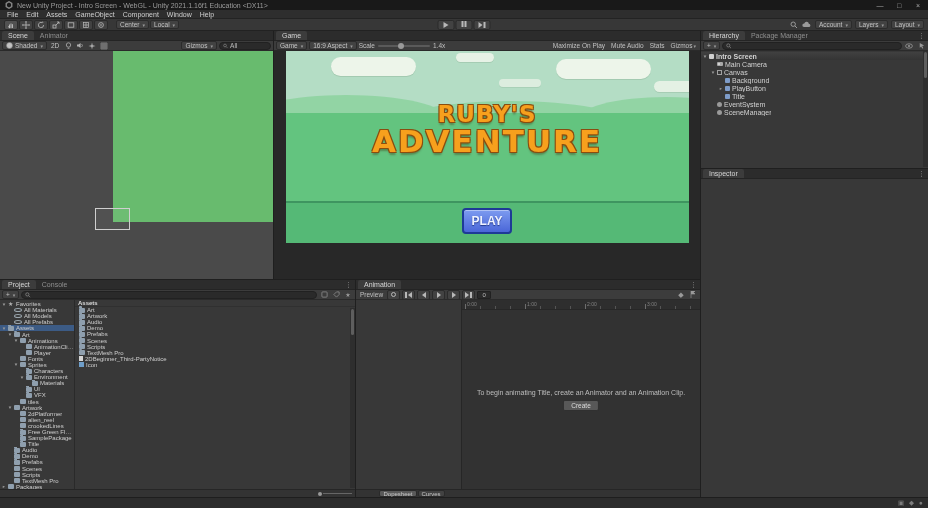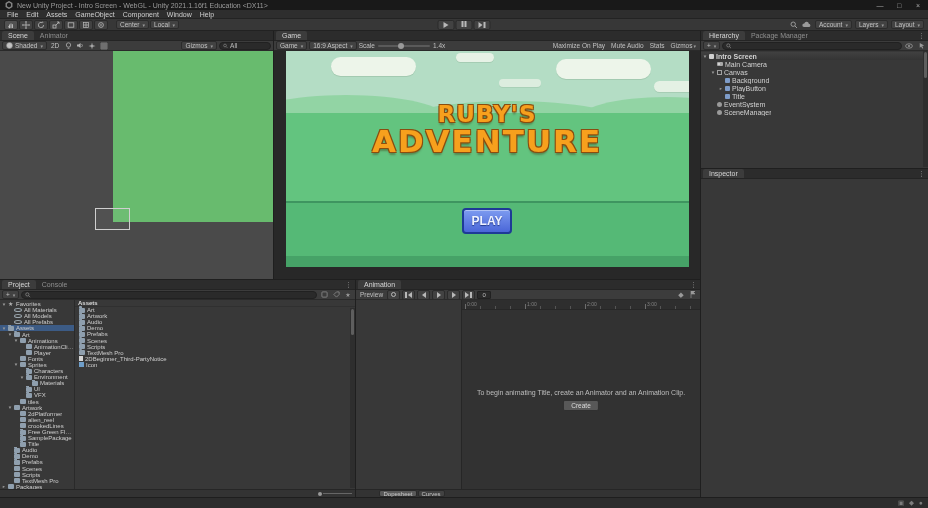--- a/index.html
+++ b/index.html
@@ -72,7 +72,7 @@
   .slider{width:52px;height:2px;background:#5a5a5a;border-radius:1px;position:relative;display:inline-block}
   .slider .thumb{position:absolute;left:20px;top:-2px;width:6px;height:6px;border-radius:50%;background:#9a9a9a}
   .game-viewport{height:228px;background:#282828;display:flex;justify-content:center}
-  .game-screen{width:403px;height:216px;position:relative;overflow:hidden;background:#7f1d1d}
+  .game-screen{width:403px;height:192px;position:relative;overflow:hidden;background:#7f1d1d}
   .sky{position:absolute;left:0;top:0;width:100%;height:62px;background:#b4ddc5}
   .cloud{position:absolute;background:linear-gradient(#f2f8f0,#dcead e0 90%);background:#edf5ea;border-radius:10px;box-shadow:0 1px 0 rgba(150,185,160,.55)}
   .c1{left:45px;top:6px;width:85px;height:19px}

